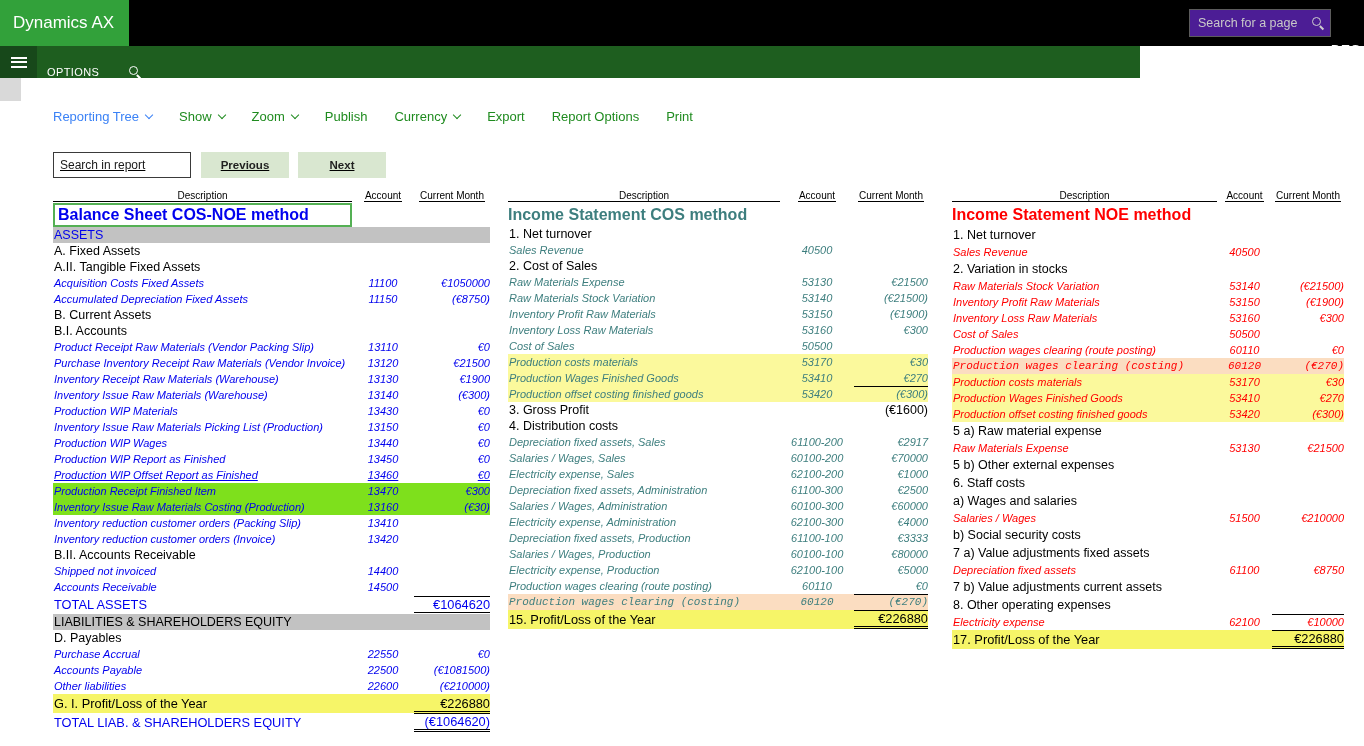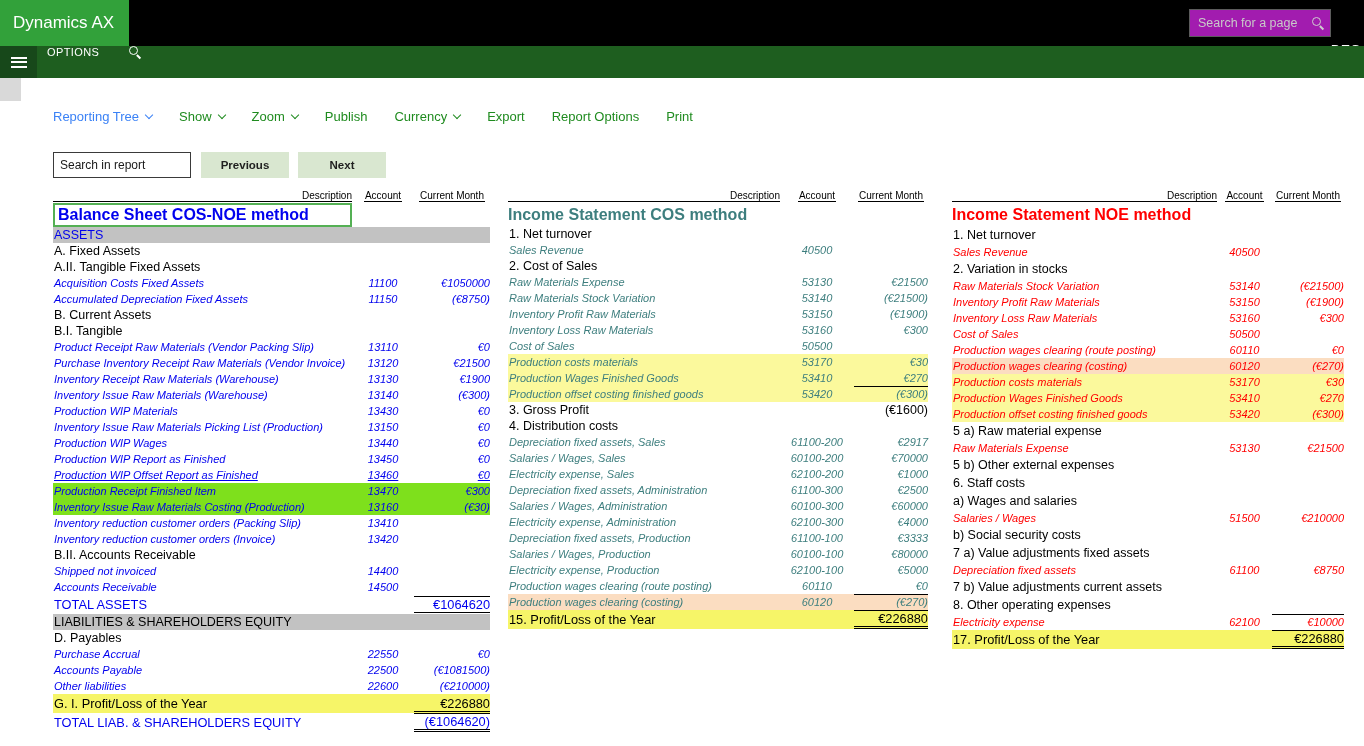--- a/index.html
+++ b/index.html
@@ -11,7 +11,7 @@
   .logo { position:absolute; left:0; top:0; width:129px; height:46px; background:var(--logo-green);
           color:#fff; font-size:17px; line-height:46px; padding-left:13px; cursor:pointer; }
   .page-search { position:absolute; right:33px; top:9px; width:142px; height:28px;
-          background:#a21caf; border:1px solid #5c5c5c; display:flex; align-items:center; }
+          background:#4c1d95; border:1px solid #5c5c5c; display:flex; align-items:center; }
   .page-search input { flex:1; min-width:0; background:transparent; border:none; outline:none;
           color:#c9c9c9; font-size:12.5px; padding:0 6px 0 8px; font-family:inherit; }
   .page-search input::placeholder { color:#c9c9c9; opacity:1; }

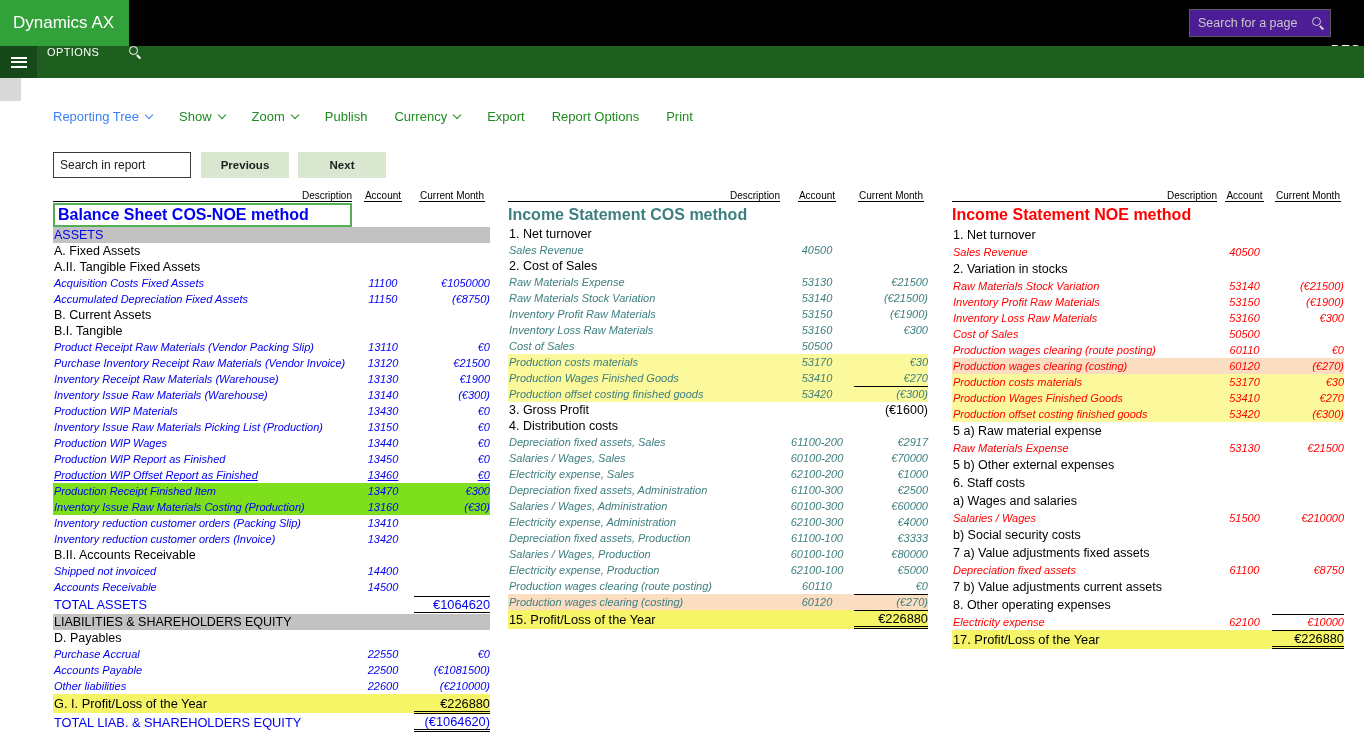--- a/index.html
+++ b/index.html
@@ -26,8 +26,8 @@
   .mag.dim::before { border-color:#cfcfcf; } .mag.dim::after { background:#cfcfcf; }
 
   
-  .ribbon { position:absolute; top:46px; left:0; width:1364px; height:32px;
-          background:var(--ribbon-green); display:flex; align-items:flex-start; }
+  .ribbon { position:absolute; top:46px; left:0; width:1140px; height:32px;
+          background:var(--ribbon-green); display:flex; align-items:flex-end; }
   .hamburger { width:37px; height:32px; background:#17481a; display:flex; align-items:center;
           justify-content:center; margin-right:10px; cursor:pointer; }
   .hamb { width:16px; height:11px; border-top:2px solid #fff; border-bottom:2px solid #fff; position:relative; }

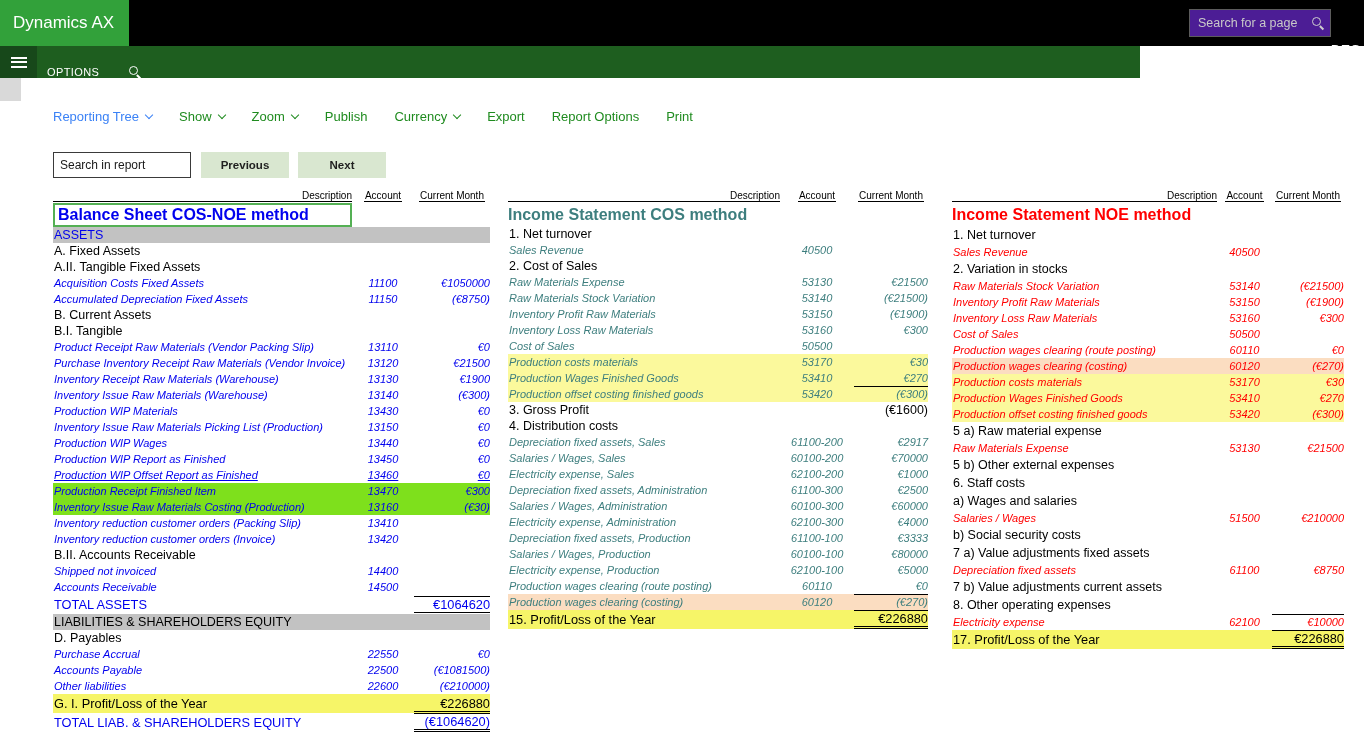--- a/index.html
+++ b/index.html
@@ -44,7 +44,7 @@
           transform:rotate(45deg); margin-left:7px; margin-top:-4px; }
 
   
-  .search-row { position:absolute; top:152px; left:53px; display:flex; align-items:center; }
+  .search-row { position:absolute; top:152px; left:53px; display:flex; align-items:center;text-decoration:underline; }
   .report-search { width:138px; height:26px; border:1px solid #3a3a3a; font-size:12px; padding:0 6px;
           color:#1a1a1a; font-family:inherit; outline:none; background:#fff; }
   .btn { width:88px; height:26px; margin-left:10px; background:var(--button-green); border:none;

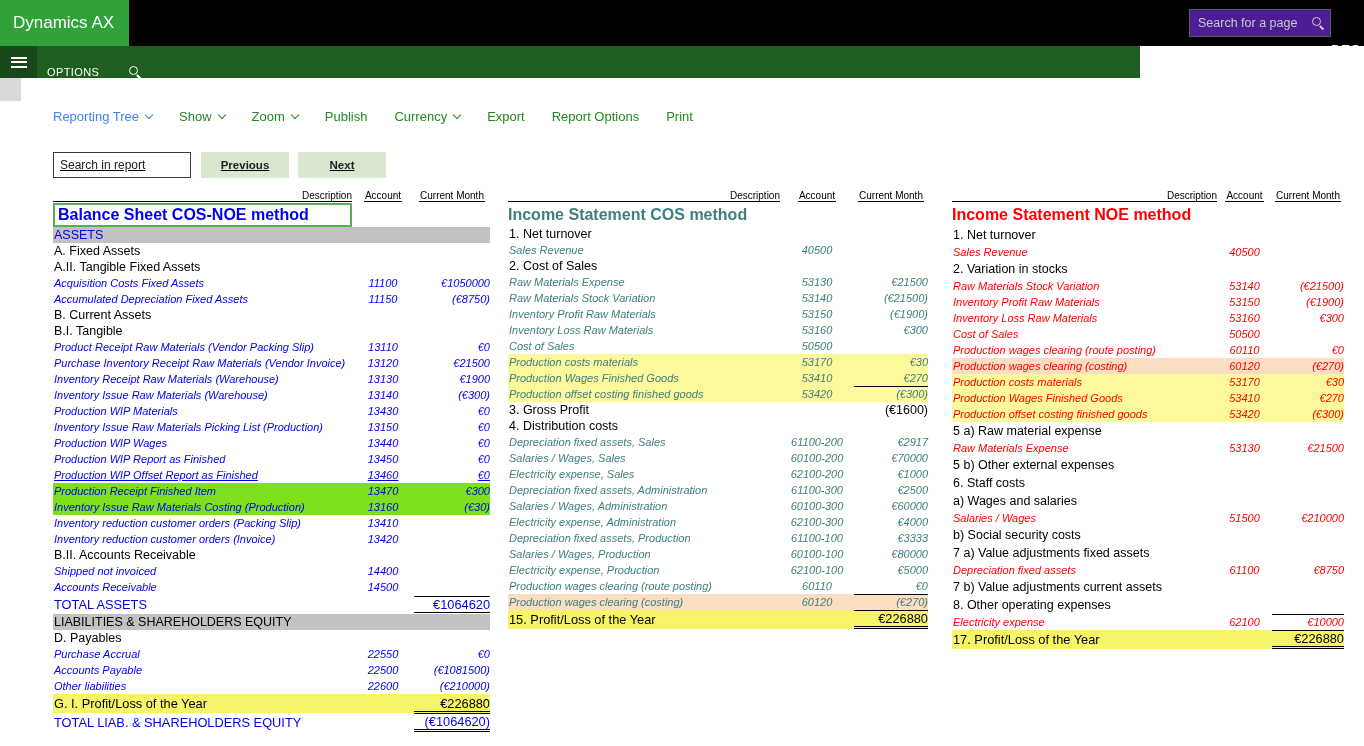--- a/index.html
+++ b/index.html
@@ -58,7 +58,7 @@
   .r3 { left:952px; --wd:265px; --wa:55px; --wv:72px; }
 
   .rhead { display:flex; height:14px; align-items:flex-end; font-size:10px; color:#000; margin-bottom:1px; }
-  .rhead .hd { width:var(--wd); text-align:right; border-bottom:1px solid #000; }
+  .rhead .hd { width:var(--wd); text-align:center; border-bottom:1px solid #000; }
   .rhead .ha { width:var(--wa); text-align:center; }
   .rhead .hv { width:var(--wv); text-align:center; }
   .rhead .ha span, .rhead .hv span { display:inline-block; border-bottom:1px solid #000; padding:0 1px; }

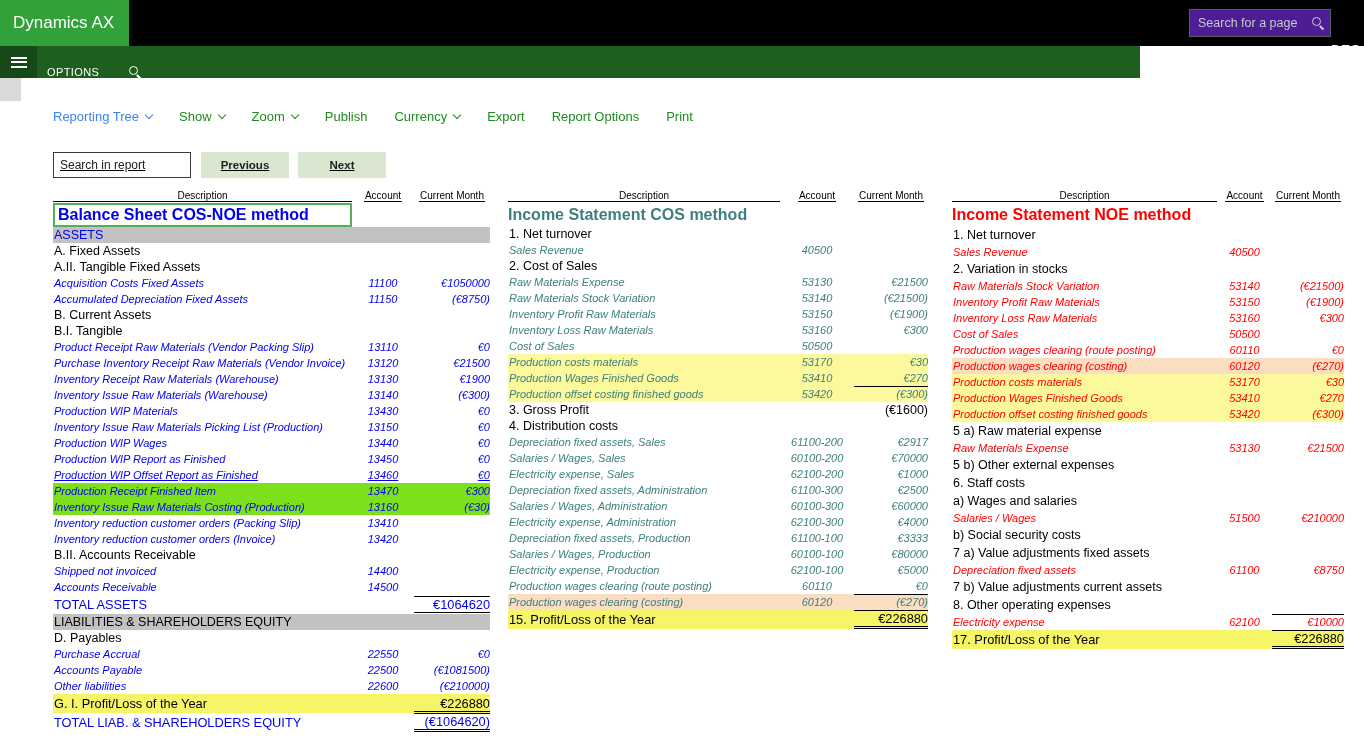--- a/index.html
+++ b/index.html
@@ -186,7 +186,7 @@
         <div class="c-val"></div>
       </div>
       <div class="row h">
-        <div class="c-desc">B.I. Tangible</div>
+        <div class="c-desc">B.I. Accounts</div>
         <div class="c-acct"></div>
         <div class="c-val"></div>
       </div>

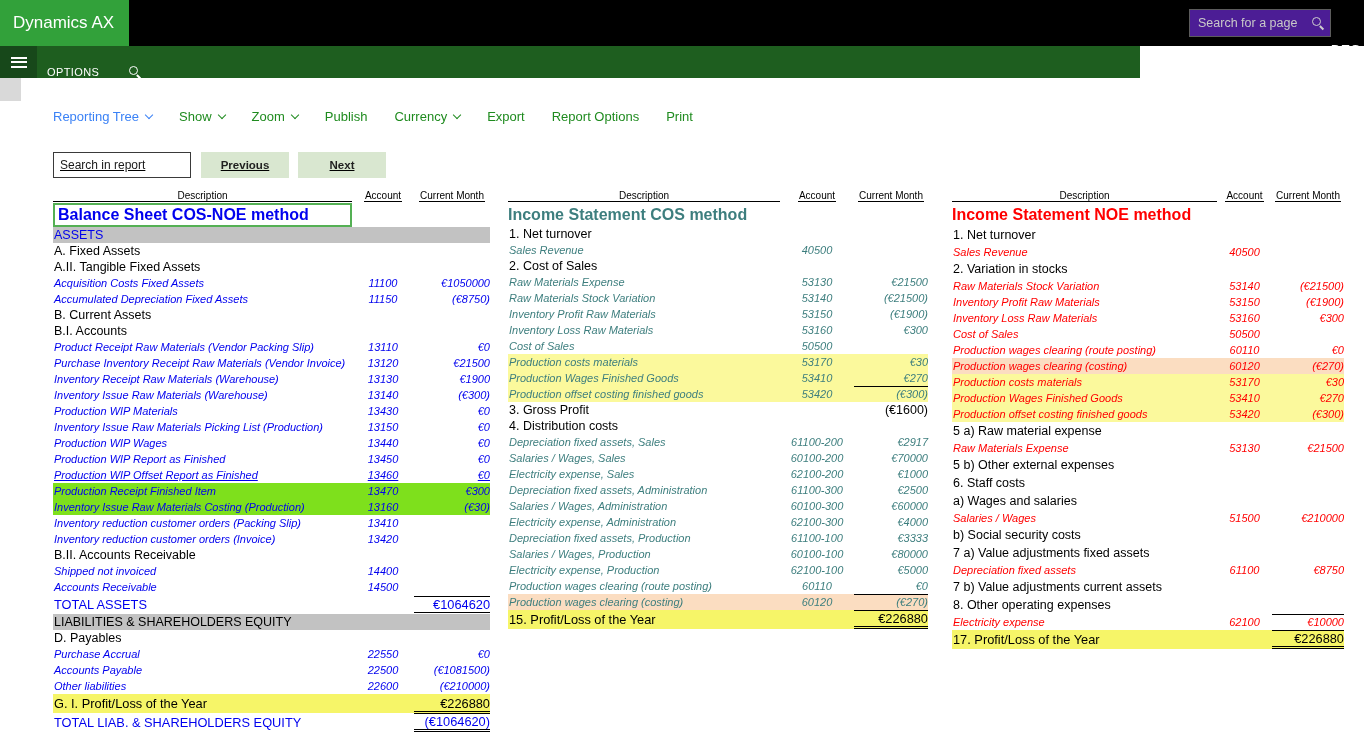--- a/index.html
+++ b/index.html
@@ -83,7 +83,7 @@
   .bg-green  { background:var(--hl-green); }
   .bg-yellow { background:var(--hl-yellow); }
   .bg-yellowT{ background:var(--hl-yellow-total); }
-  .bg-peach  { background:var(--hl-peach); }
+  .bg-peach  { background:var(--hl-peach);font-family:Liberation Mono, monospace; }
   .row.c-blue  { color:var(--accent-blue); }
   .row.c-black { color:#000; }
 </style>

